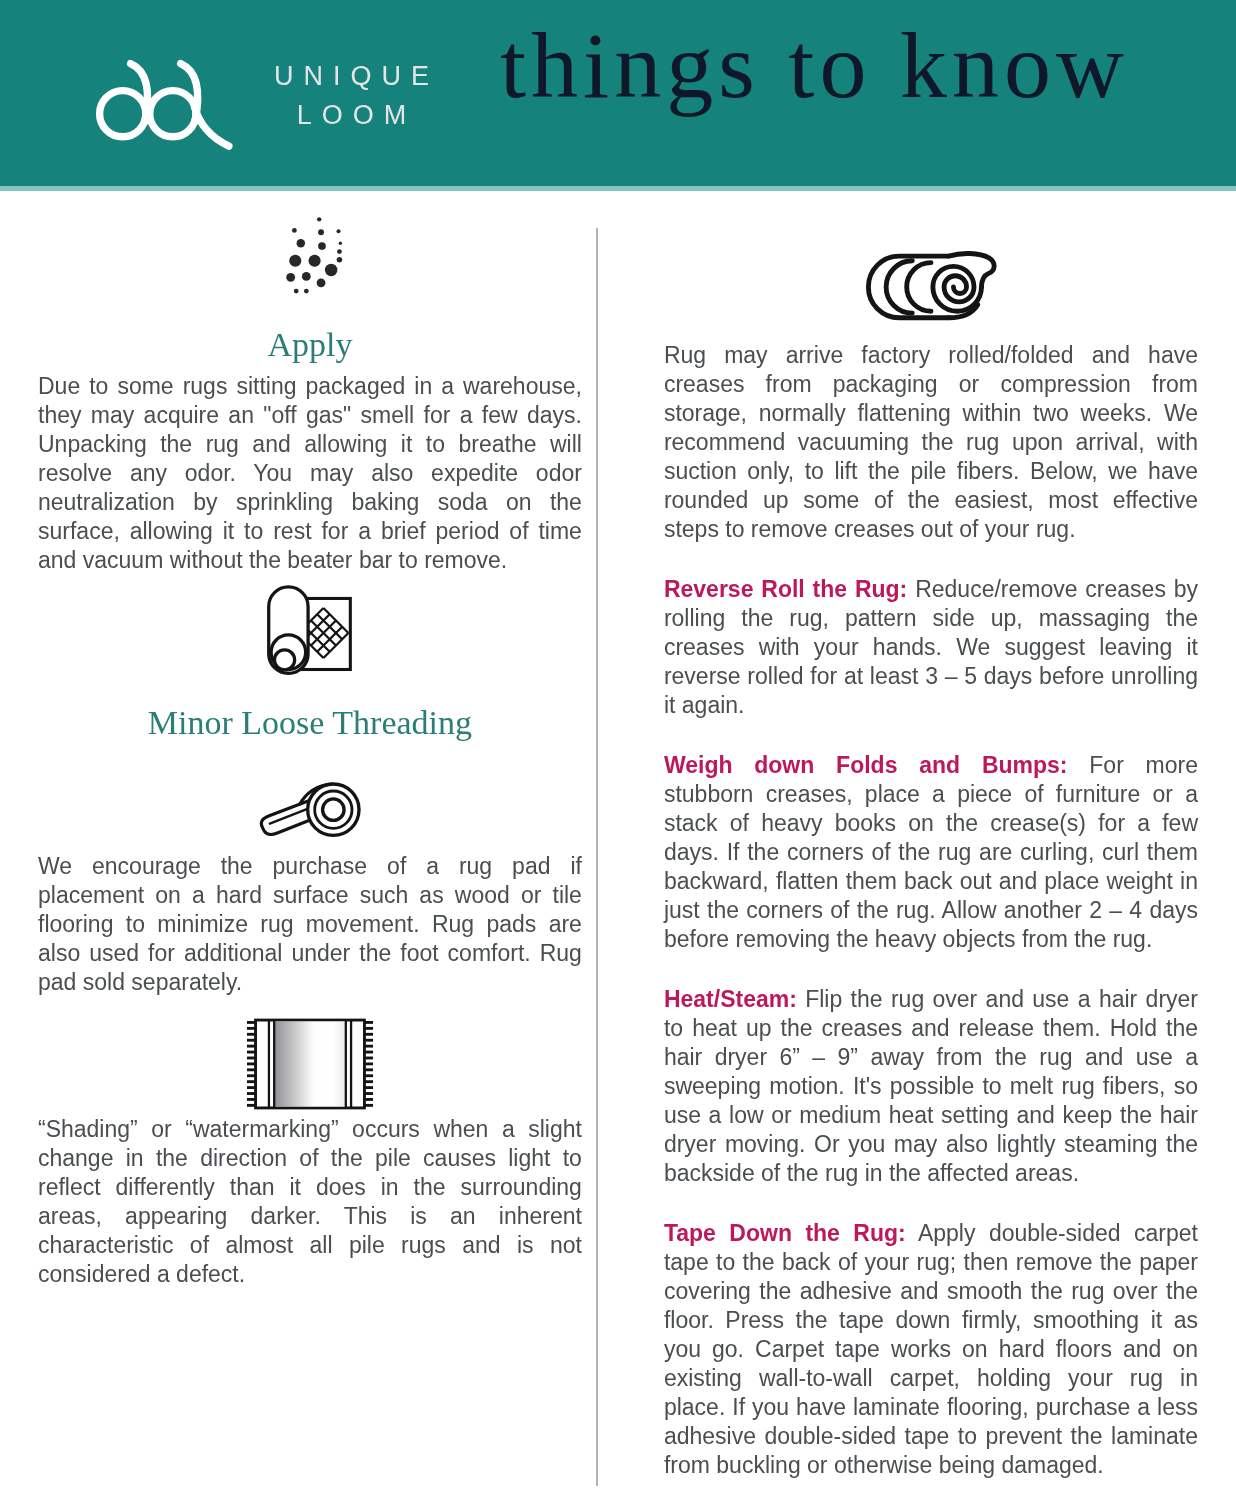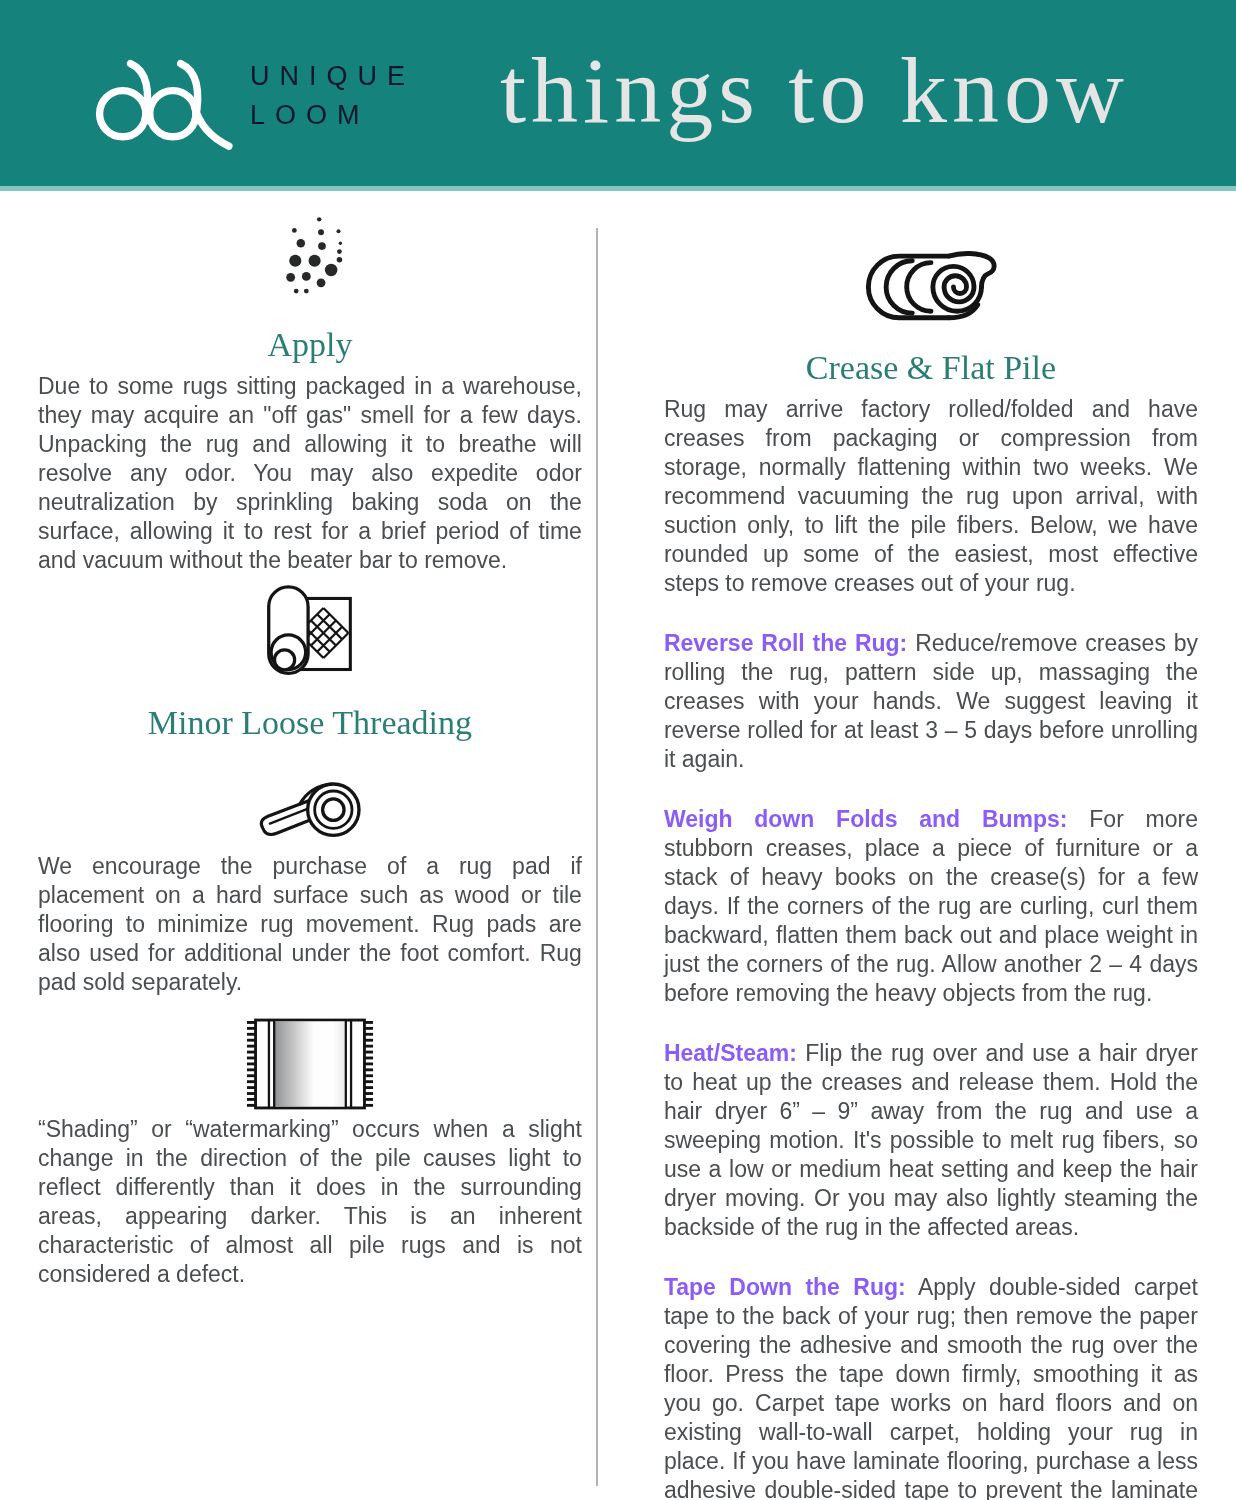--- a/index.html
+++ b/index.html
@@ -10,8 +10,8 @@
   .accent-strip{width:100%;height:5px;background:#84C6BF;}
   .logo{position:absolute;left:88px;top:38px;display:flex;align-items:center;}
   .logo svg{display:block;}
-  .logo-text{margin-left:12px;color:#0f172a;font-size:27px;line-height:39px;
-             letter-spacing:10px;font-weight:400;}
+  .logo-text{margin-left:36px;color:#e5e5e5;font-size:27px;line-height:39px;
+             letter-spacing:10px;font-weight:400;text-align:center;}
   .title{position:absolute;left:500px;top:36px;margin:0;color:#e5e5e5;
          font-family:"Liberation Serif", serif;font-weight:400;
          font-size:94px;letter-spacing:5px;white-space:nowrap;}

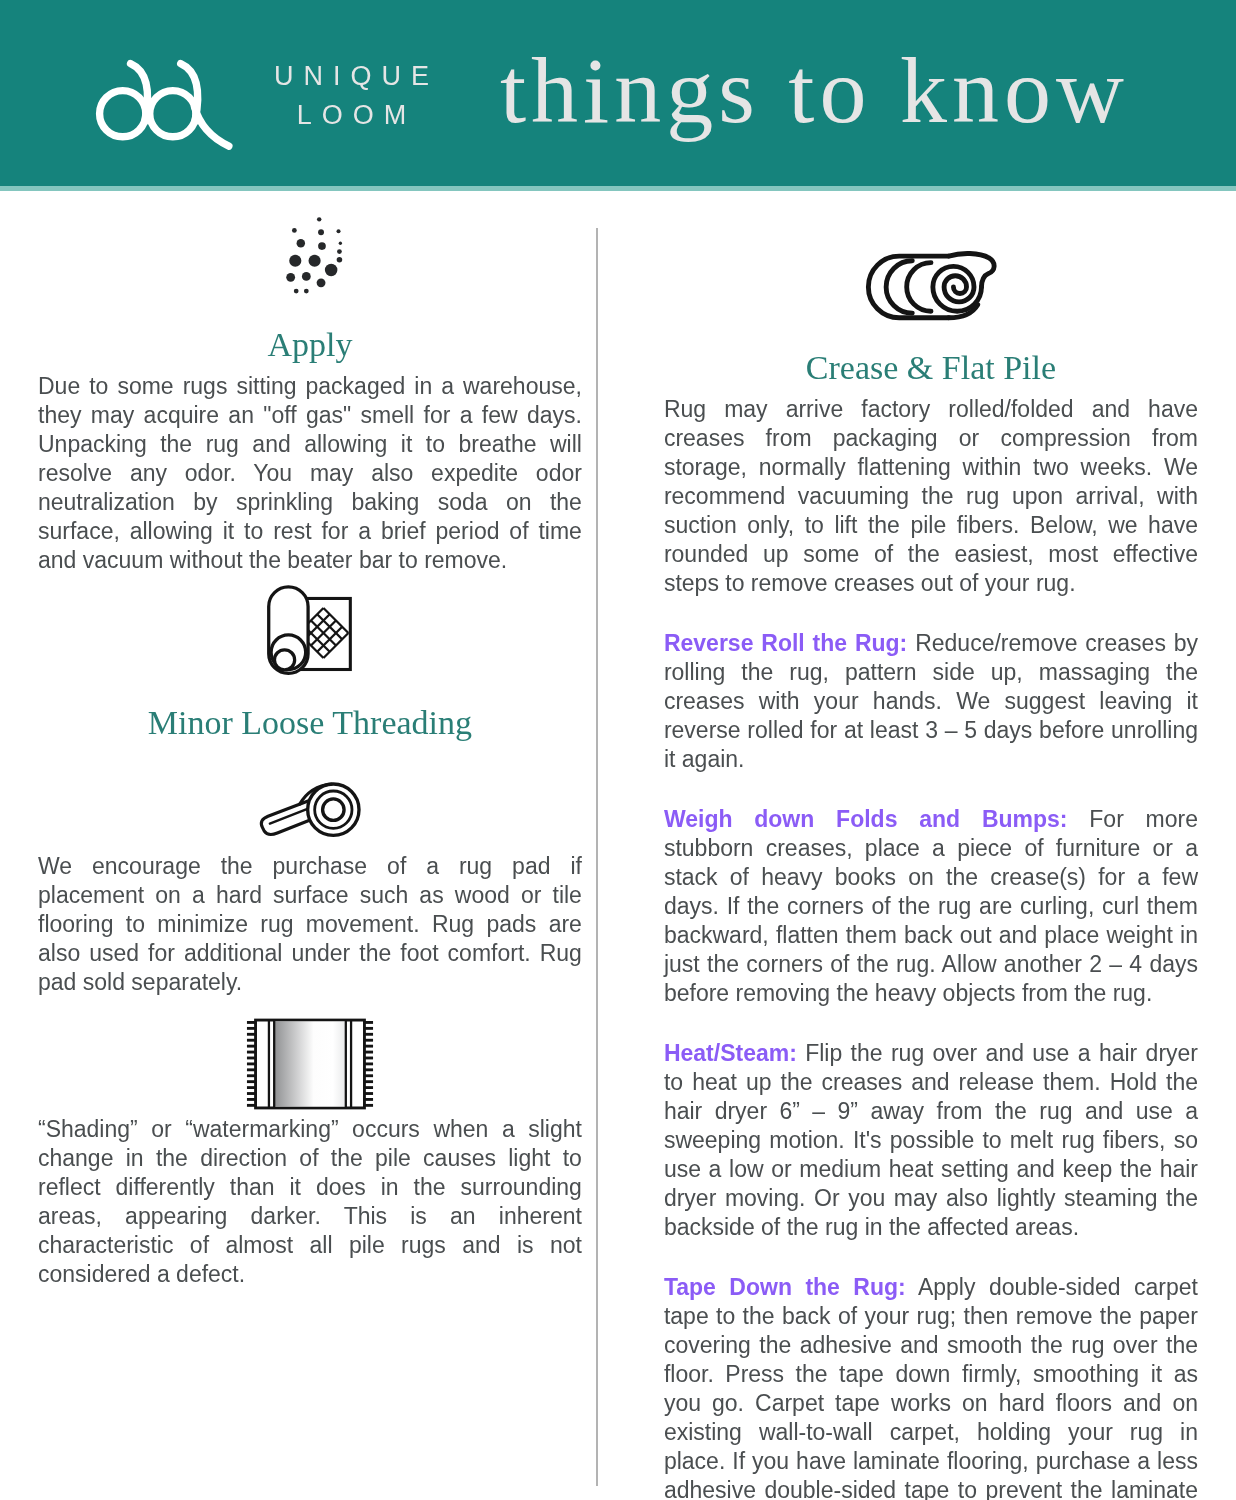--- a/index.html
+++ b/index.html
@@ -12,7 +12,7 @@
   .logo svg{display:block;}
   .logo-text{margin-left:36px;color:#e5e5e5;font-size:27px;line-height:39px;
              letter-spacing:10px;font-weight:400;text-align:center;}
-  .title{position:absolute;left:500px;top:36px;margin:0;color:#e5e5e5;
+  .title{position:absolute;left:500px;top:11px;margin:0;color:#0f172a;
          font-family:"Liberation Serif", serif;font-weight:400;
          font-size:94px;letter-spacing:5px;white-space:nowrap;}
   

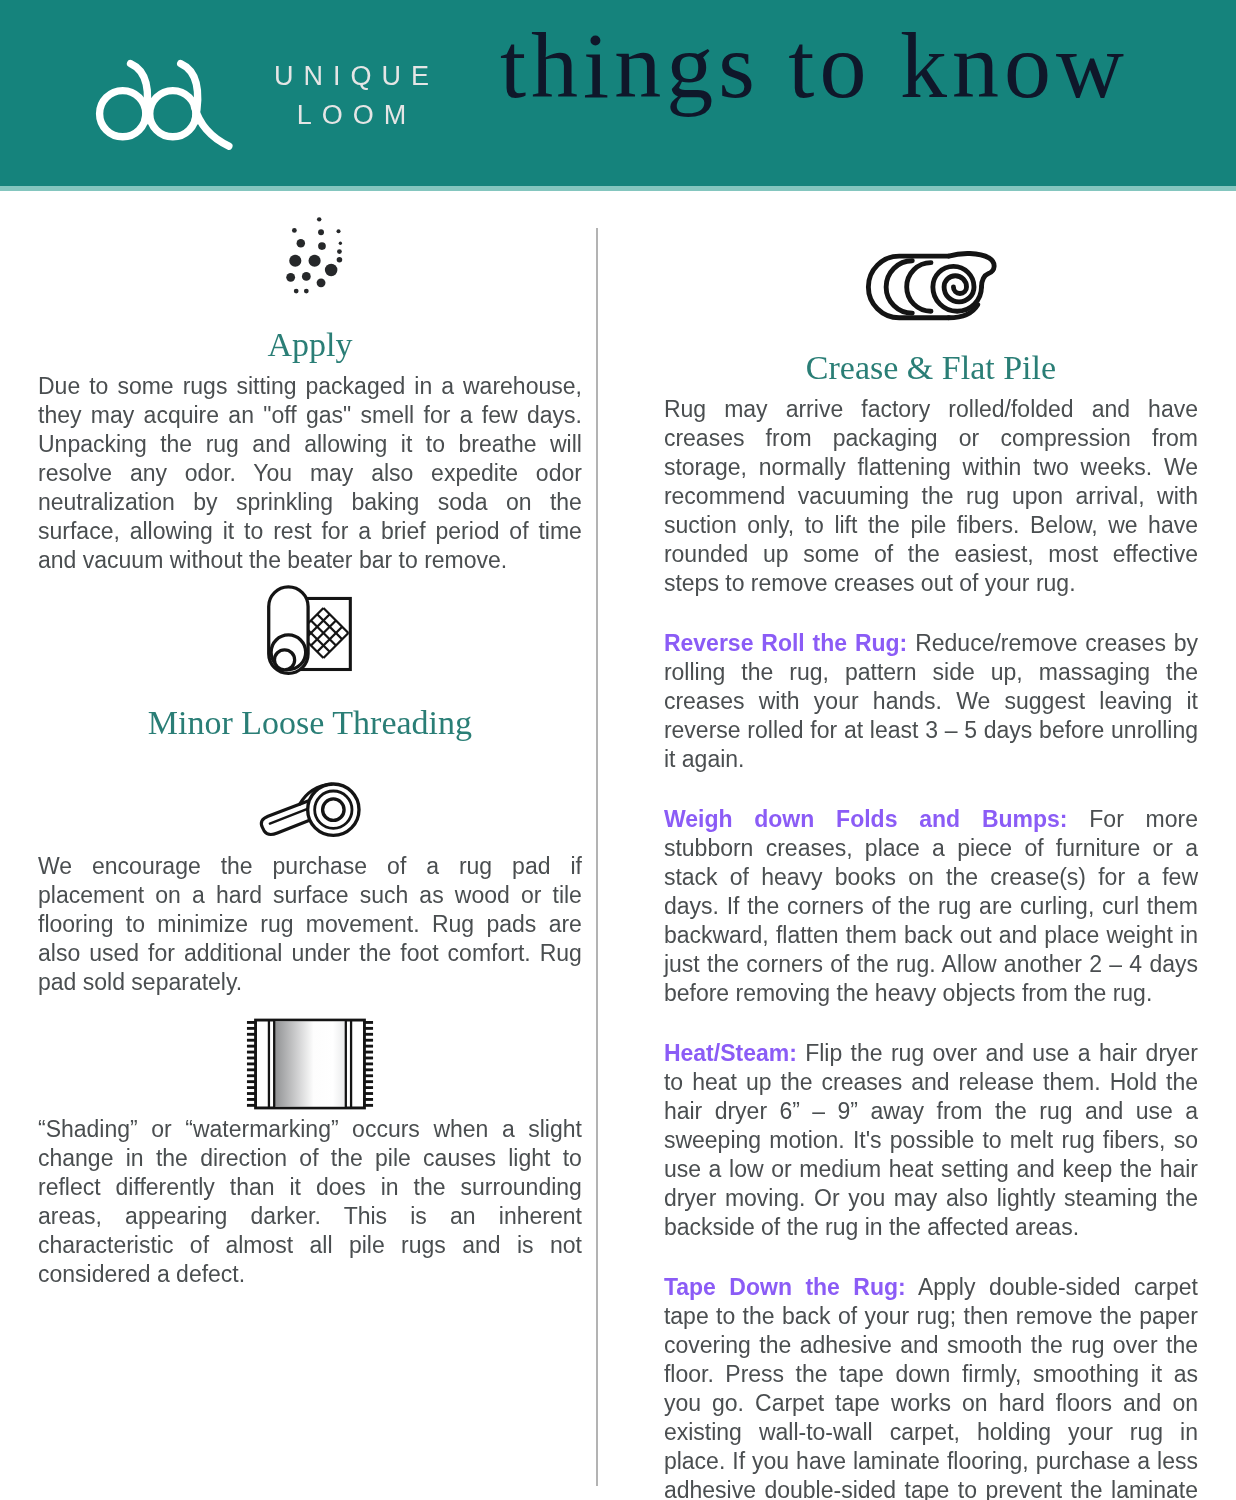--- a/index.html
+++ b/index.html
@@ -189,7 +189,6 @@
           <path d="M134,47 A26,26 0 1 1 82,47 A22,22 0 1 1 126,47 A16,16 0 1 1 94,47 A12,12 0 1 1 118,47 A7,7 0 1 1 104,47"></path>
         </svg>
       </div>
-      <h2>Crease &amp; Flat Pile</h2>
       <p>Rug may arrive factory rolled/folded and have creases from packaging or compression from storage, normally flattening within two weeks. We recommend vacuuming the rug upon arrival, with suction only, to lift the pile fibers. Below, we have rounded up some of the easiest, most effective steps to remove creases out of your rug.</p>
 
       <p class="tip"><span class="lead">Reverse Roll the Rug:</span> <span>Reduce/remove creases by rolling the rug, pattern side up, massaging the creases with your hands. We suggest leaving it reverse rolled for at least 3 – 5 days before unrolling it again.</span></p>

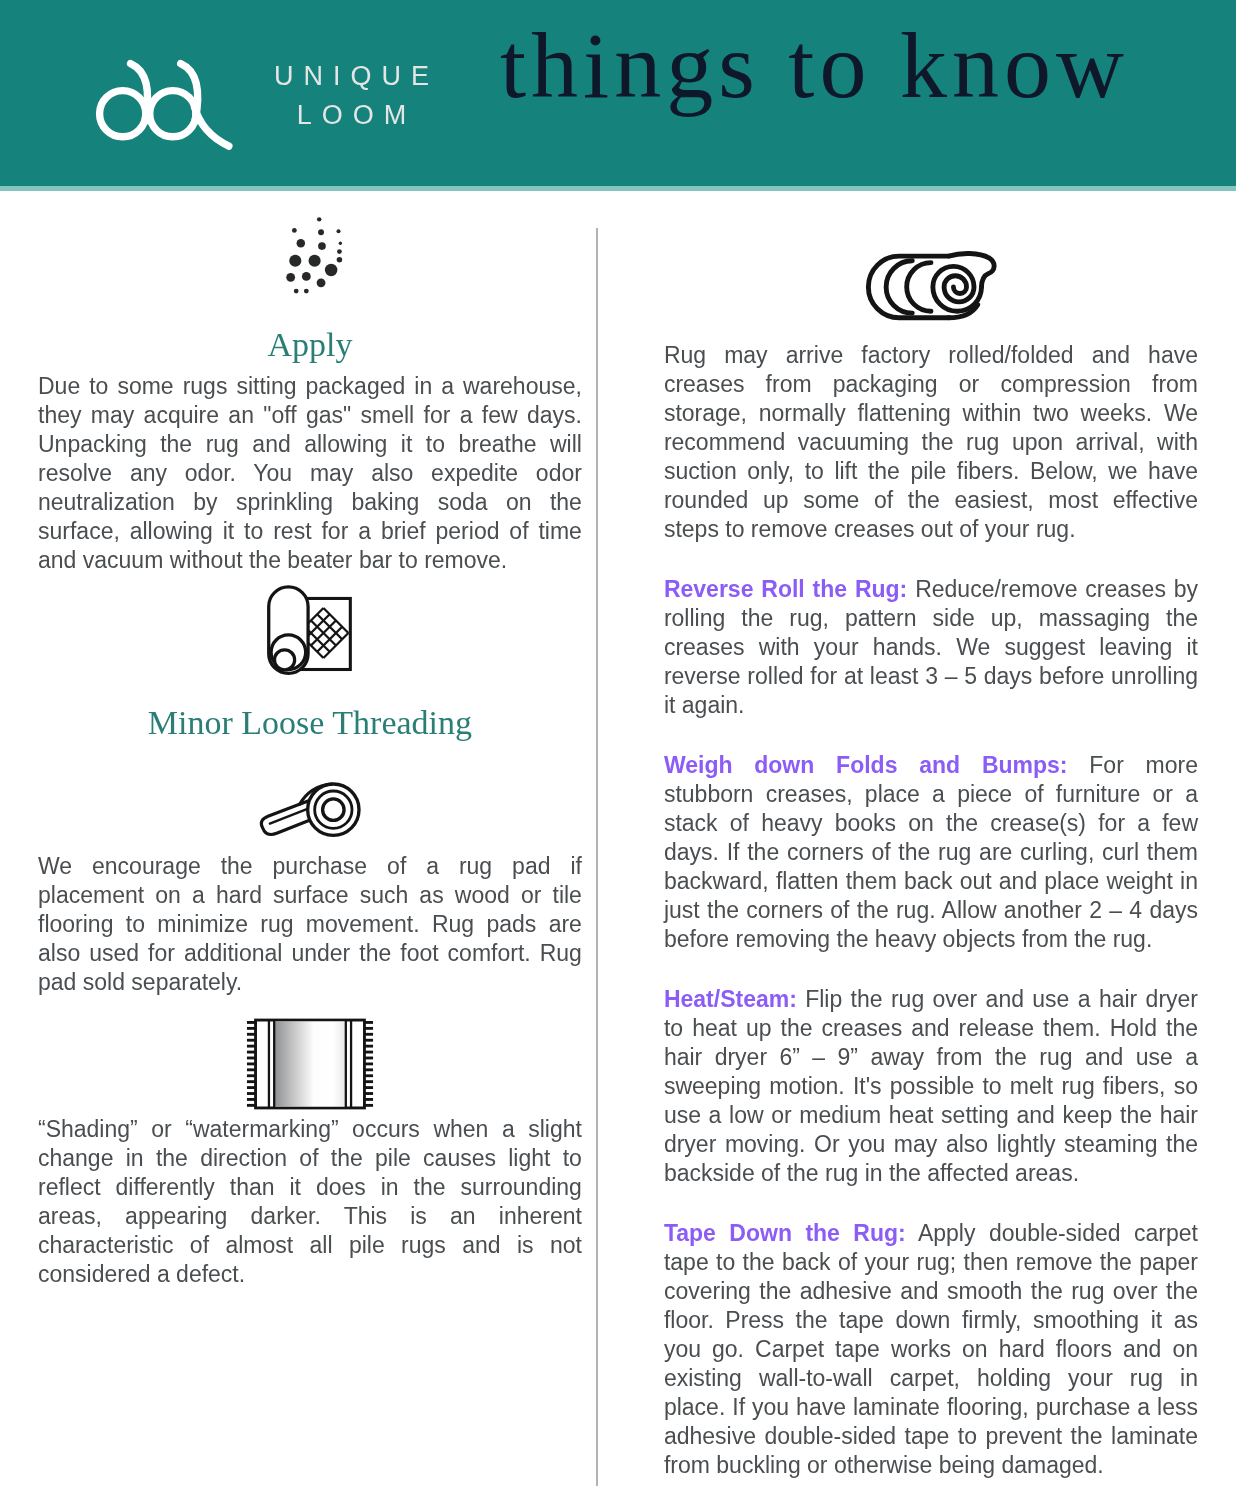--- a/index.html
+++ b/index.html
@@ -25,7 +25,7 @@
      font-size:34px;line-height:42px;text-align:center;margin:14px 0 6px 0;}
   p{margin:0;font-size:23px;line-height:29px;color:#4A4E50;
     text-align:justify;}
-  p .lead{font-weight:700;color:#8b5cf6;}
+  p .lead{font-weight:700;color:#be185d;}
   .icon-wrap{text-align:center;}
   .iw-odor{margin-top:21px;}
   .iw-thread{margin-top:8px;}

